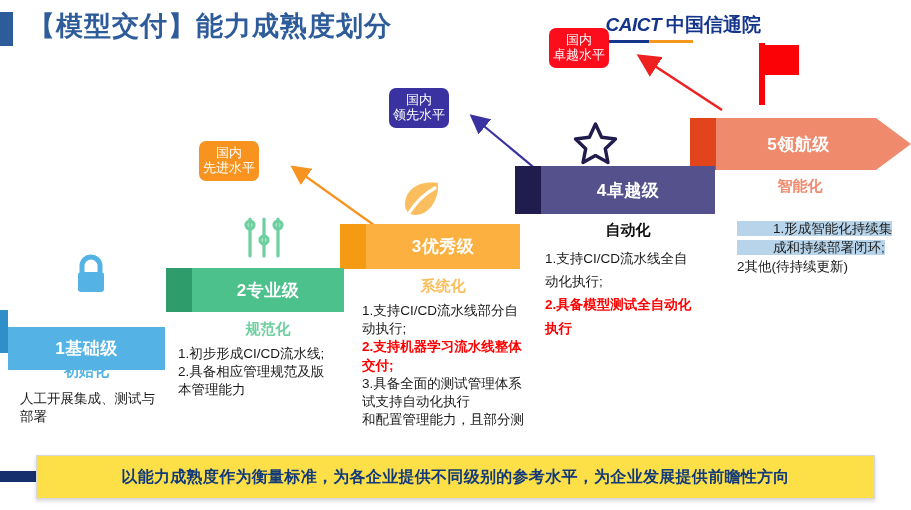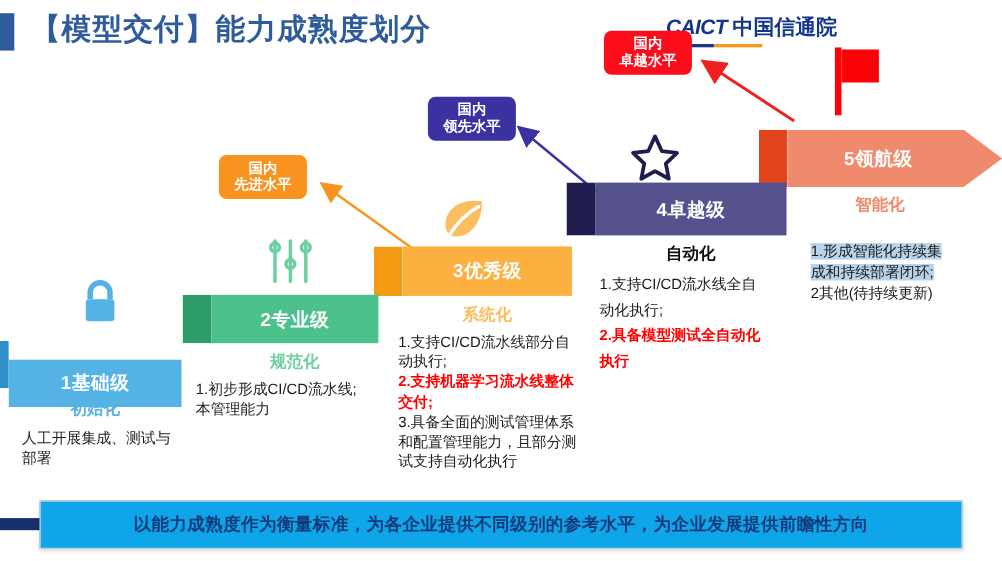--- a/index.html
+++ b/index.html
@@ -58,8 +58,8 @@
 
   
   .badge{
-    position:absolute;border-radius:7px;color:#fff;font-weight:bold;
-    font-size:13px;line-height:1.15;text-align:center;padding:5px 14px;
+    position:absolute;border-radius:7px;color:#fff;font-weight:normal;
+    font-size:13px;line-height:1.15;text-align:center;padding:5px 4px;
     white-space:nowrap;
   }
 

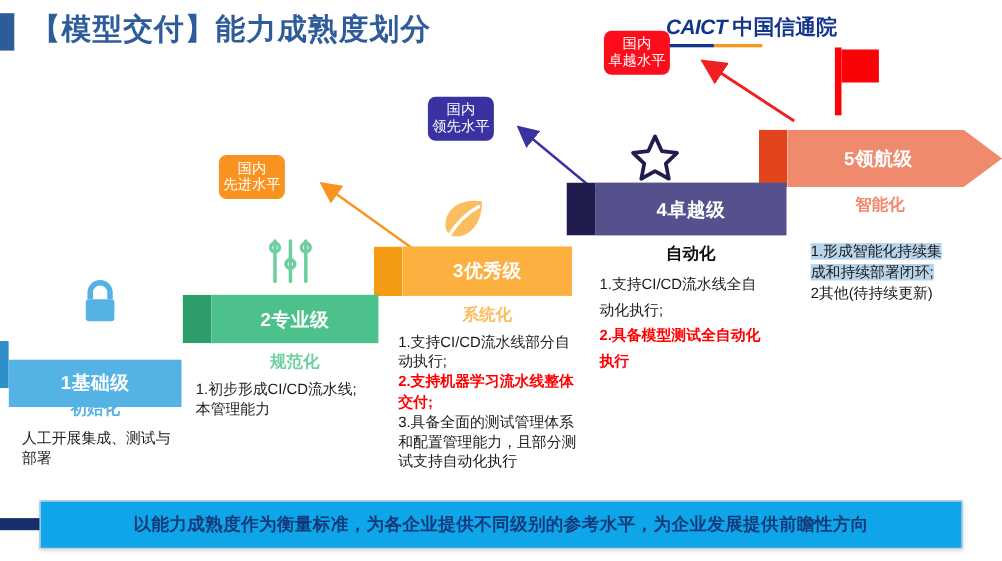--- a/index.html
+++ b/index.html
@@ -54,7 +54,7 @@
     position:absolute;font-size:13.5px;color:#1a1a1a;line-height:1.35;
   }
   .desc .hl{color:#ff0000;font-weight:bold;}
-  .desc .sel{background:#b7d4ea;}
+  .desc .sel{background:#b7d4ea;padding-left:36px;}
 
   
   .badge{

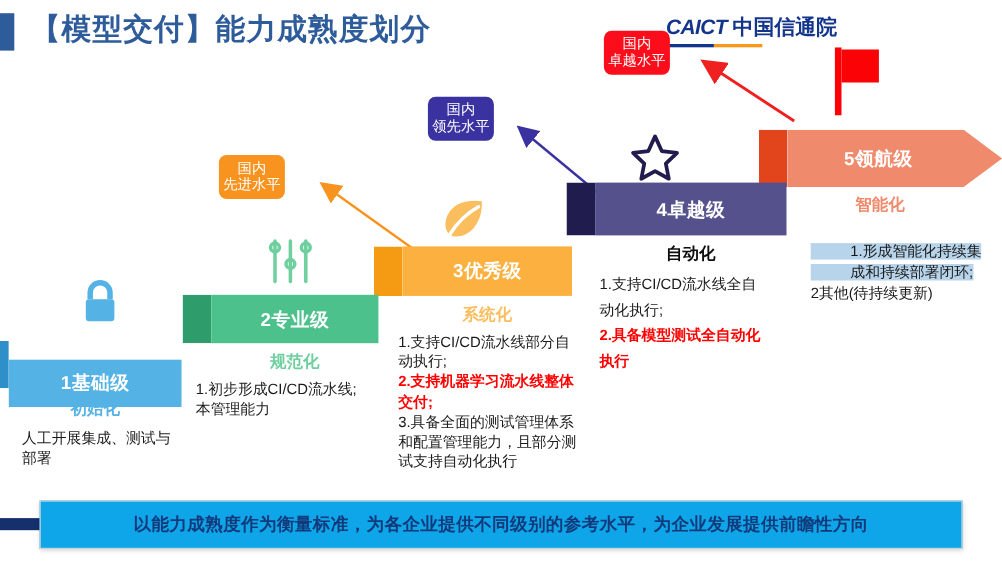--- a/index.html
+++ b/index.html
@@ -196,6 +196,7 @@
   <div class="sub" style="left:192px;top:320px;width:152px;color:#6ecf9f;">规范化</div>
   <div class="desc" style="left:178px;top:345px;width:165px;">
     <div>1.初步形成CI/CD流水线;</div>
+    <div>2.具备相应管理规范及版</div>
     <div>本管理能力</div>
   </div>
 

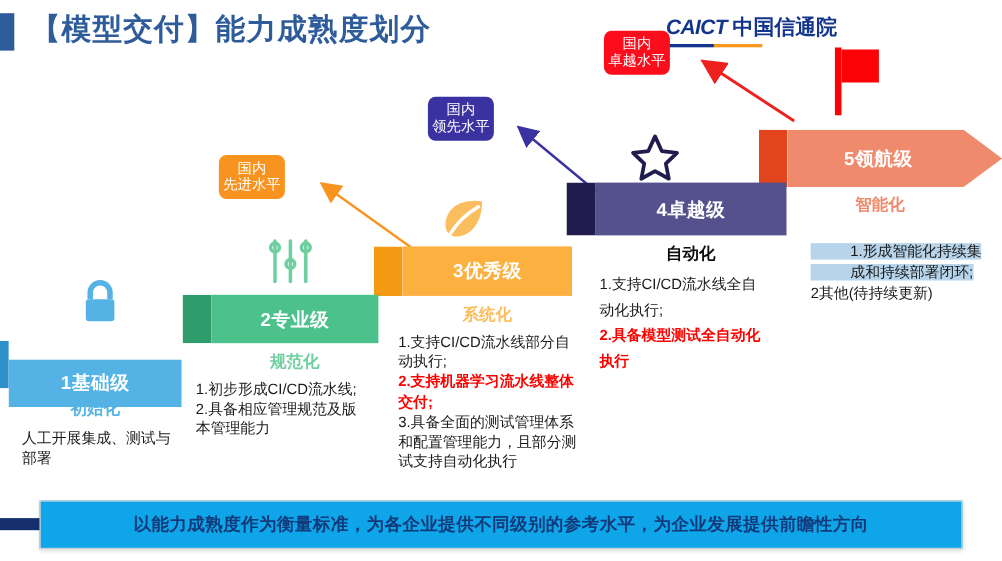--- a/index.html
+++ b/index.html
@@ -215,8 +215,8 @@
     <div class="hl">2.支持机器学习流水线整体</div>
     <div class="hl">交付;</div>
     <div>3.具备全面的测试管理体系</div>
+    <div>试支持自动化执行</div>
     <div>和配置管理能力，且部分测</div>
-    <div>试支持自动化执行</div>
   </div>
 
   <div class="step" style="left:541px;top:166px;width:174px;height:48px;">

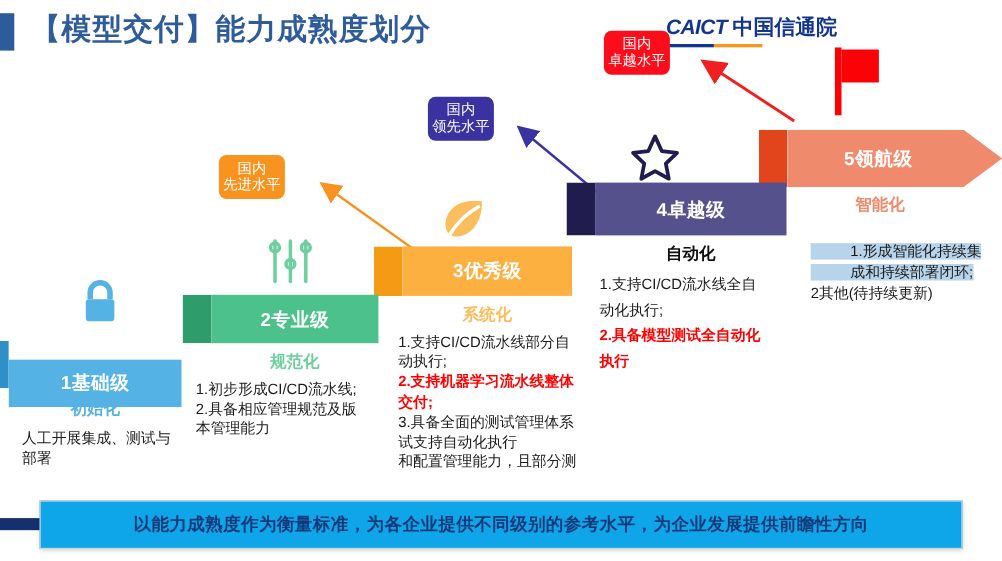--- a/index.html
+++ b/index.html
@@ -69,7 +69,7 @@
   
   #footer{
     position:absolute;left:36px;top:455px;width:839px;height:44px;
-    background:#0ea5e9;border:1px solid #d8d8d8;
+    background:#fde047;border:1px solid #d8d8d8;
     box-shadow:0 2px 4px rgba(0,0,0,.17);
     display:flex;align-items:center;justify-content:center;
     box-sizing:border-box;

